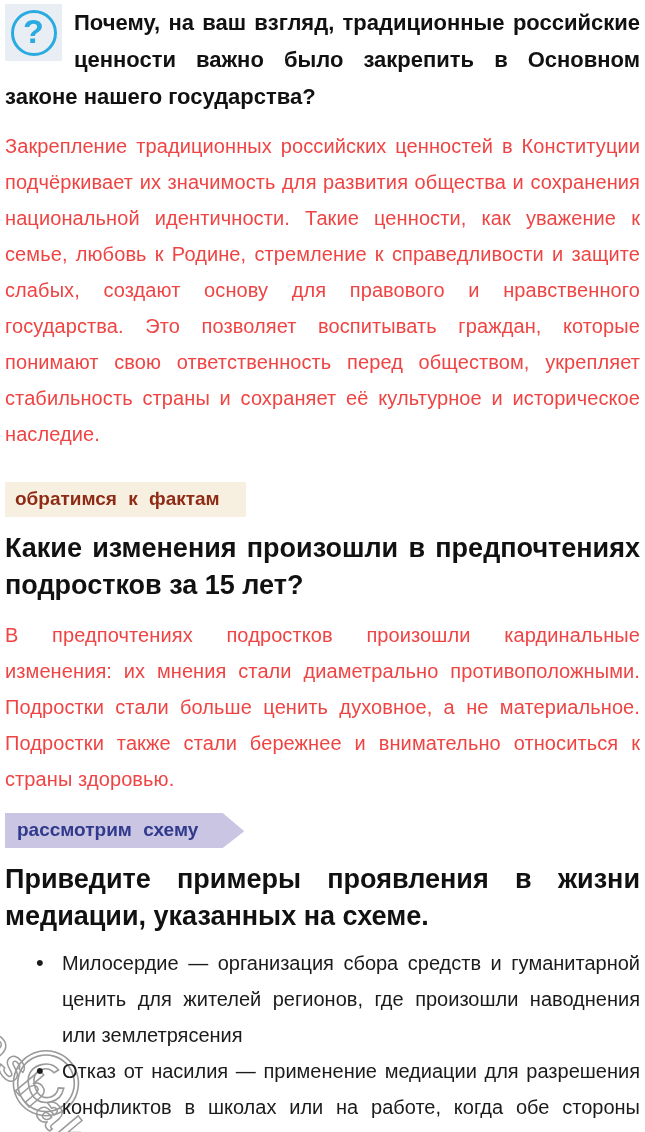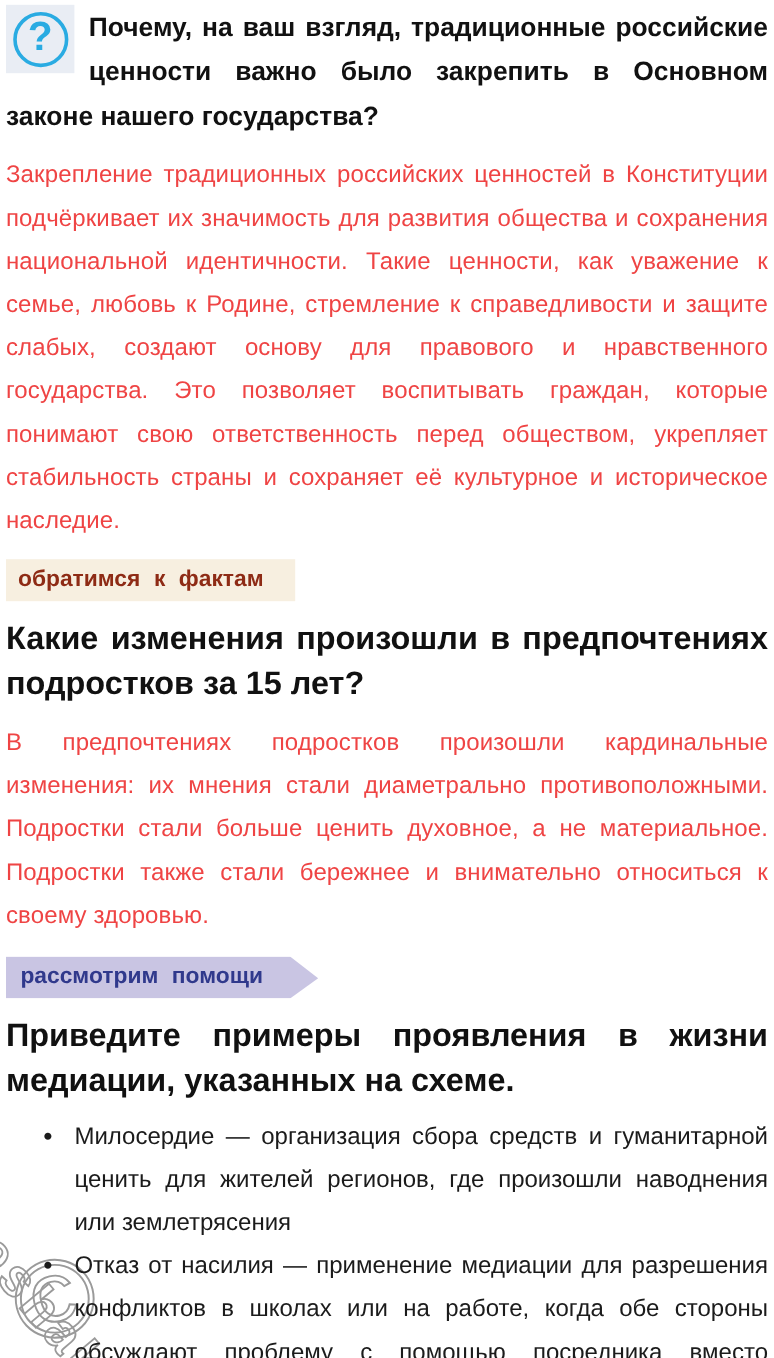--- a/index.html
+++ b/index.html
@@ -67,7 +67,7 @@
   
   .badge-facts {
     display: inline-block;
-    margin-top: 14px;
+    margin-top: 30px;
     background: #f7efe0;
     color: #8e2b15;
     font-weight: bold;

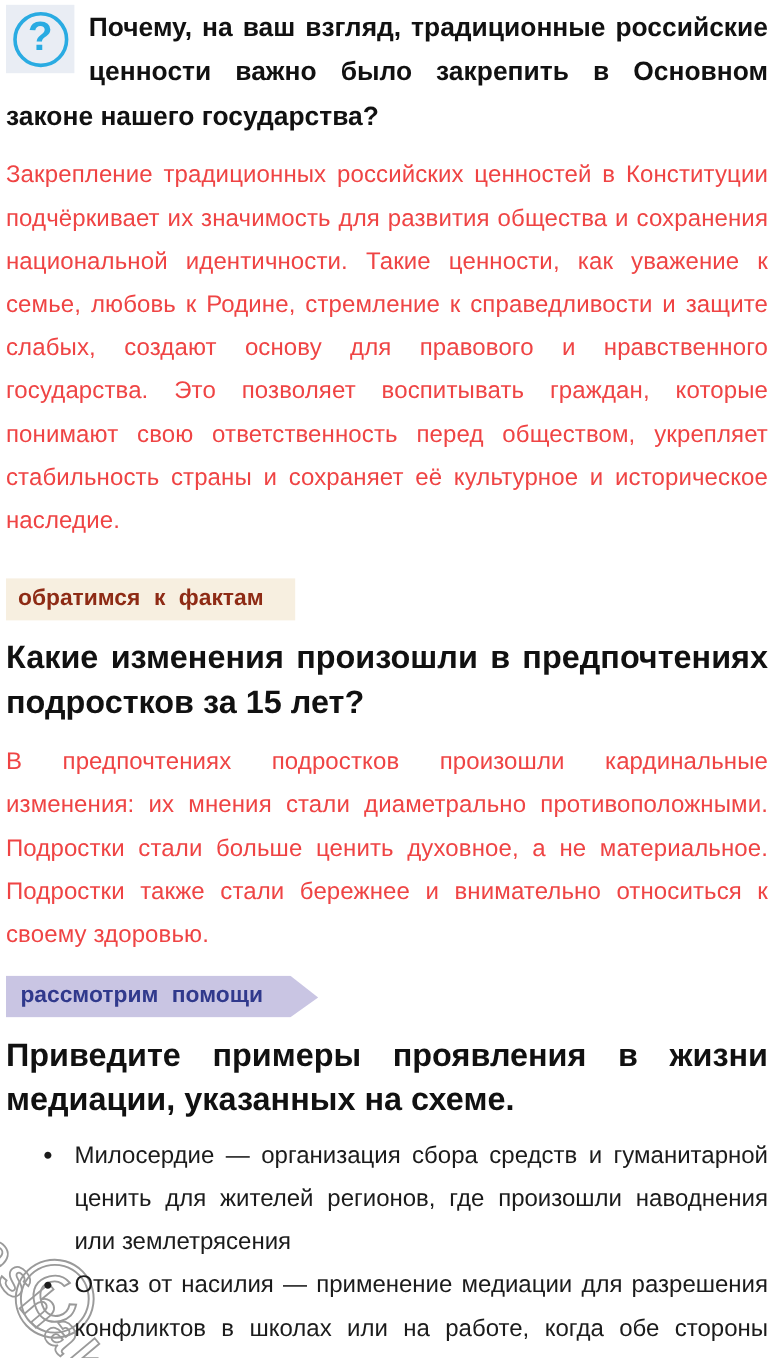--- a/index.html
+++ b/index.html
@@ -174,7 +174,7 @@
 
   <div class="sub-q">Какие изменения произошли в предпочтениях подростков за 15 лет?</div>
 
-  <div class="para">В предпочтениях подростков произошли кардинальные изменения: их мнения стали диаметрально противоположными. Подростки стали больше ценить духовное, а не материальное. Подростки также стали бережнее и внимательно относиться к своему здоровью.</div>
+  <div class="para">В предпочтениях подростков произошли кардинальные изменения: их мнения стали диаметрально противоположными. Подростки стали больше ценить духовное, а не материальное. Подростки также стали бережнее и внимательно относиться к страны здоровью.</div>
 
   <div>
     <span class="badge-scheme">рассмотрим помощи</span>

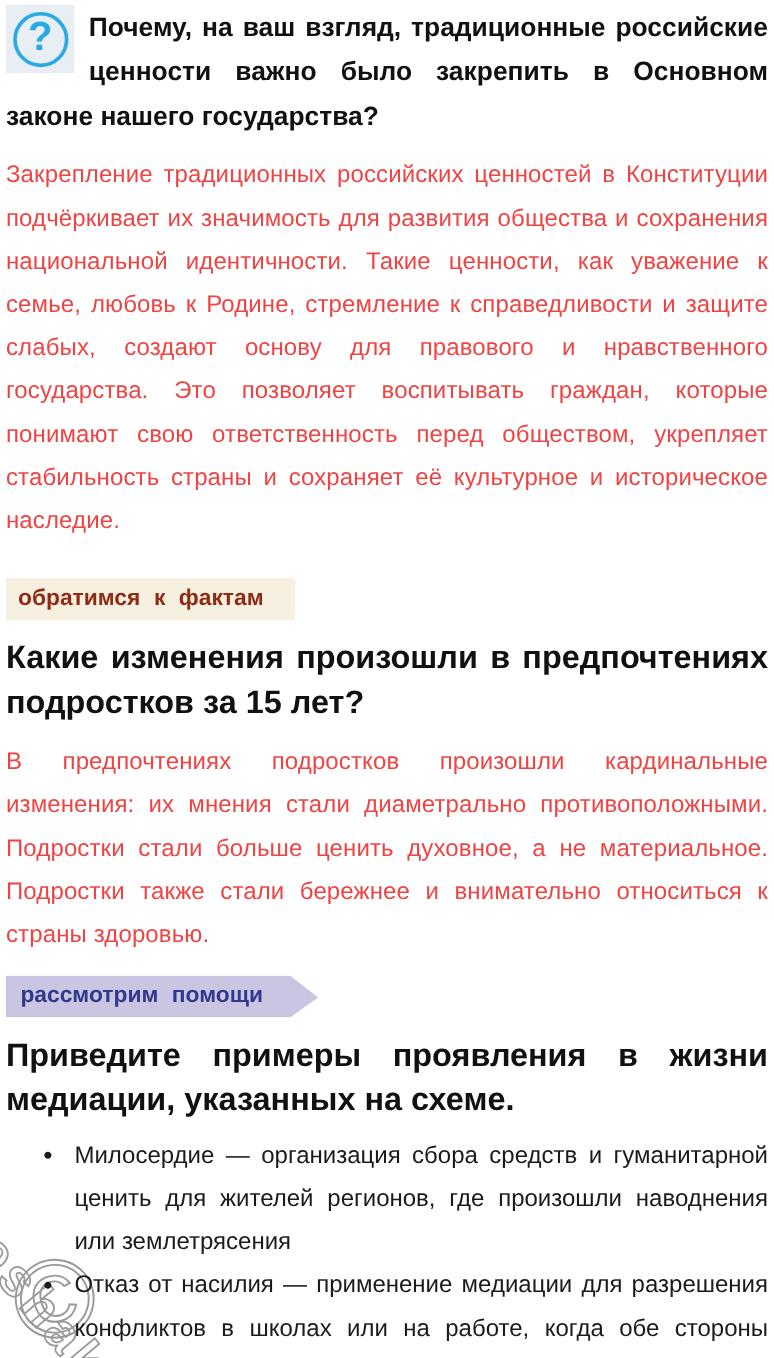--- a/index.html
+++ b/index.html
@@ -177,7 +177,7 @@
   <div class="para">В предпочтениях подростков произошли кардинальные изменения: их мнения стали диаметрально противоположными. Подростки стали больше ценить духовное, а не материальное. Подростки также стали бережнее и внимательно относиться к страны здоровью.</div>
 
   <div>
-    <span class="badge-scheme">рассмотрим помощи</span>
+    <span class="badge-scheme">рассмотрим схему</span>
   </div>
 
   <div class="sub-q">Приведите примеры проявления в жизни медиации, указанных на схеме.</div>

